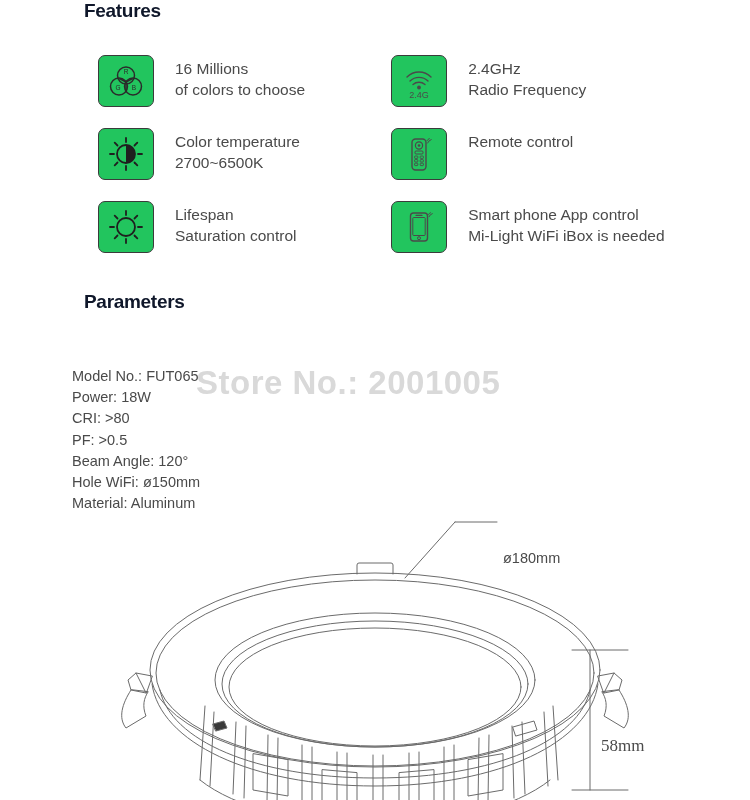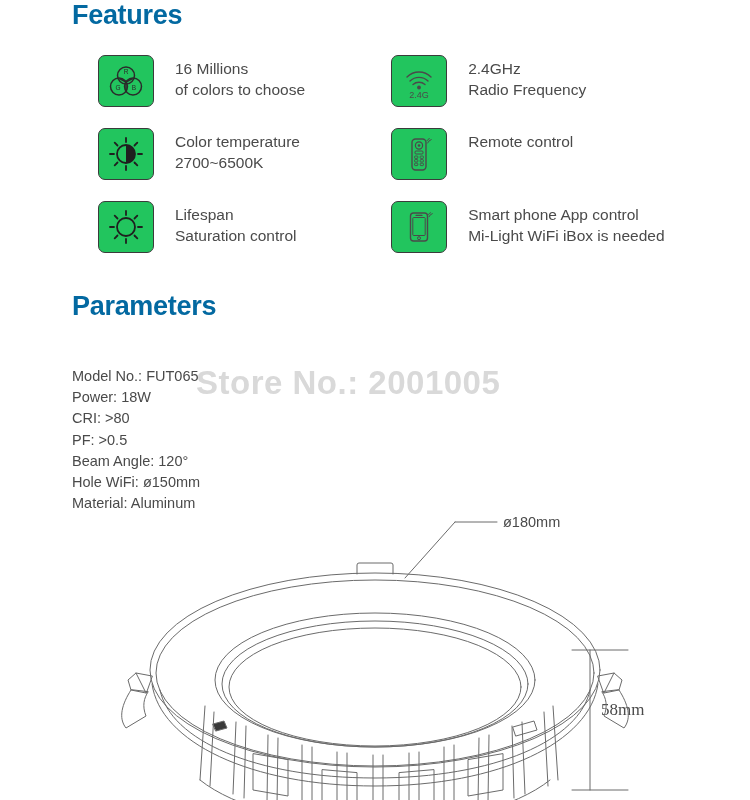--- a/index.html
+++ b/index.html
@@ -22,10 +22,11 @@
     position: absolute;
     font-family: "Liberation Sans", sans-serif;
     font-weight: bold;
-    font-size: 27px;
+    font-size: 19px;
     letter-spacing: -0.3px;
-    color: #0369a1;
+    color: #0f172a;
     white-space: nowrap;
+    margin-left: 12px;
   }
   #features-heading { left: 72px; top: 0px; }
   #parameters-heading { left: 72px; top: 291px; }

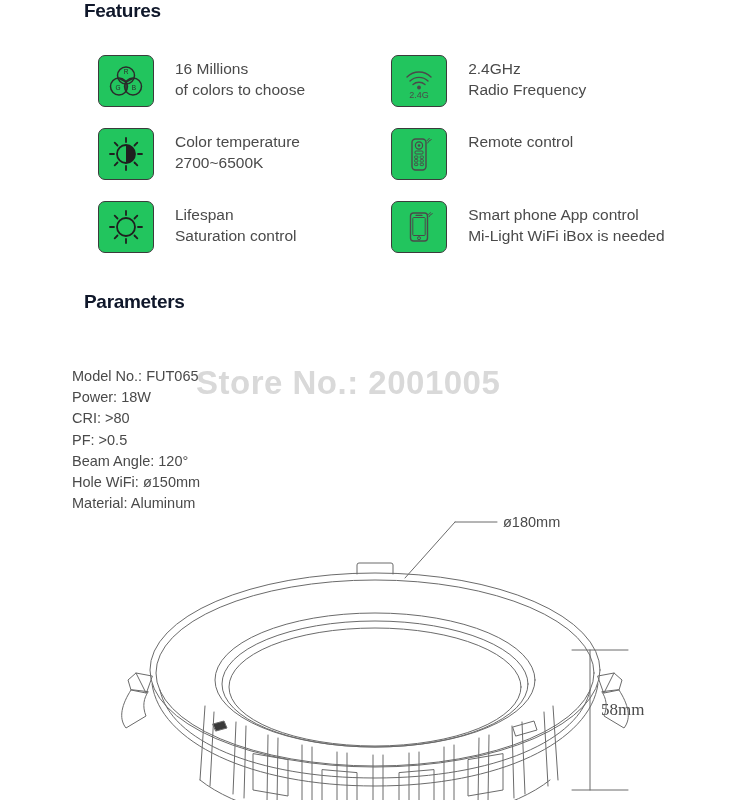--- a/index.html
+++ b/index.html
@@ -118,6 +118,7 @@
   .dim-label {
     position: absolute;
     white-space: nowrap;
+    margin-top: 36px;
   }
   #label-diameter {
     left: 503px;

